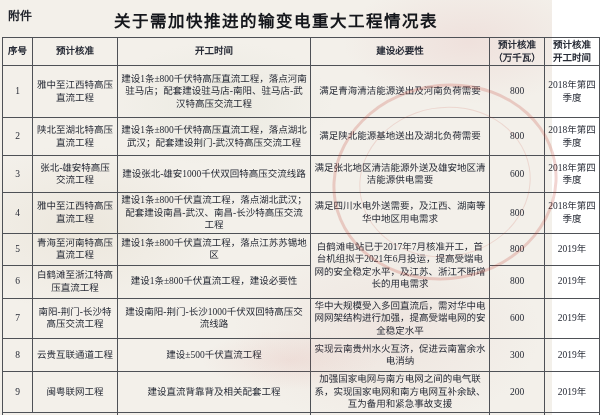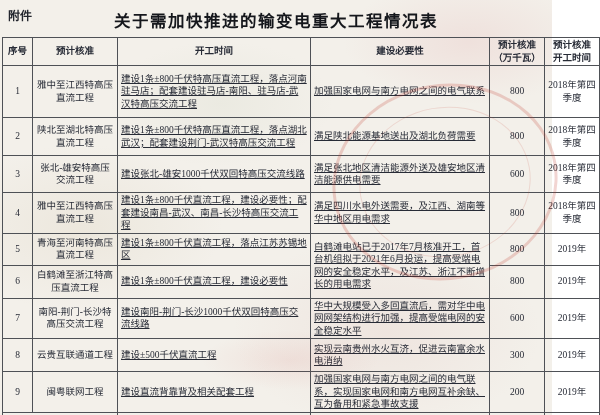--- a/index.html
+++ b/index.html
@@ -46,7 +46,7 @@
     height: 21px;
   }
   td.c { text-align: center; }
-  td.l { text-align: left; text-decoration: underline; }
+  td.l { text-align: center; }
   tr.h1 { height: 52px; }
   tr.h2 { height: 38px; }
   tr.h3 { height: 37px; }

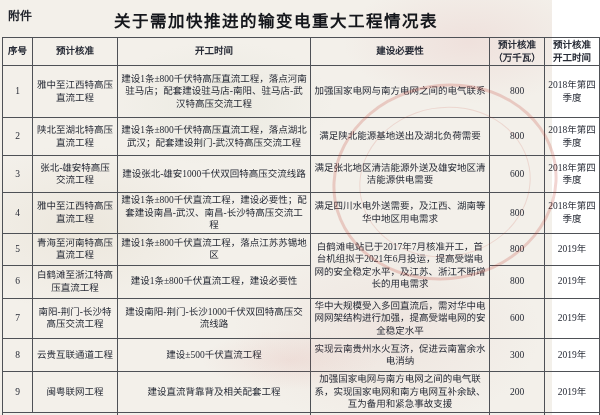--- a/index.html
+++ b/index.html
@@ -111,7 +111,7 @@
         <td class="c">1</td>
         <td class="c">雅中至江西特高压直流工程</td>
         <td class="l">建设1条±800千伏特高压直流工程，落点河南驻马店；配套建设驻马店-南阳、驻马店-武汉特高压交流工程</td>
-        <td class="l">加强国家电网与南方电网之间的电气联系</td>
+        <td class="l">满足青海清洁能源送出及河南负荷需要</td>
         <td class="c">800</td>
         <td class="c">2018年第四季度</td>
       </tr>

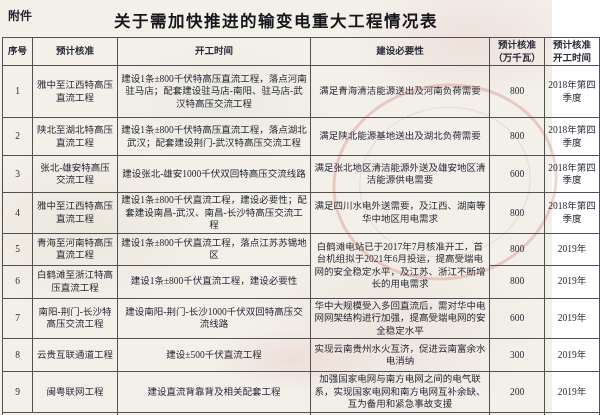--- a/index.html
+++ b/index.html
@@ -134,7 +134,7 @@
       <tr class="h4">
         <td class="c">4</td>
         <td class="c">雅中至江西特高压直流工程</td>
-        <td class="l">建设1条±800千伏直流工程，建设必要性；配套建设南昌-武汉、南昌-长沙特高压交流工程</td>
+        <td class="l">建设1条±800千伏直流工程，落点湖北武汉；配套建设南昌-武汉、南昌-长沙特高压交流工程</td>
         <td class="l">满足四川水电外送需要，及江西、湖南等华中地区用电需求</td>
         <td class="c">800</td>
         <td class="c">2018年第四季度</td>

